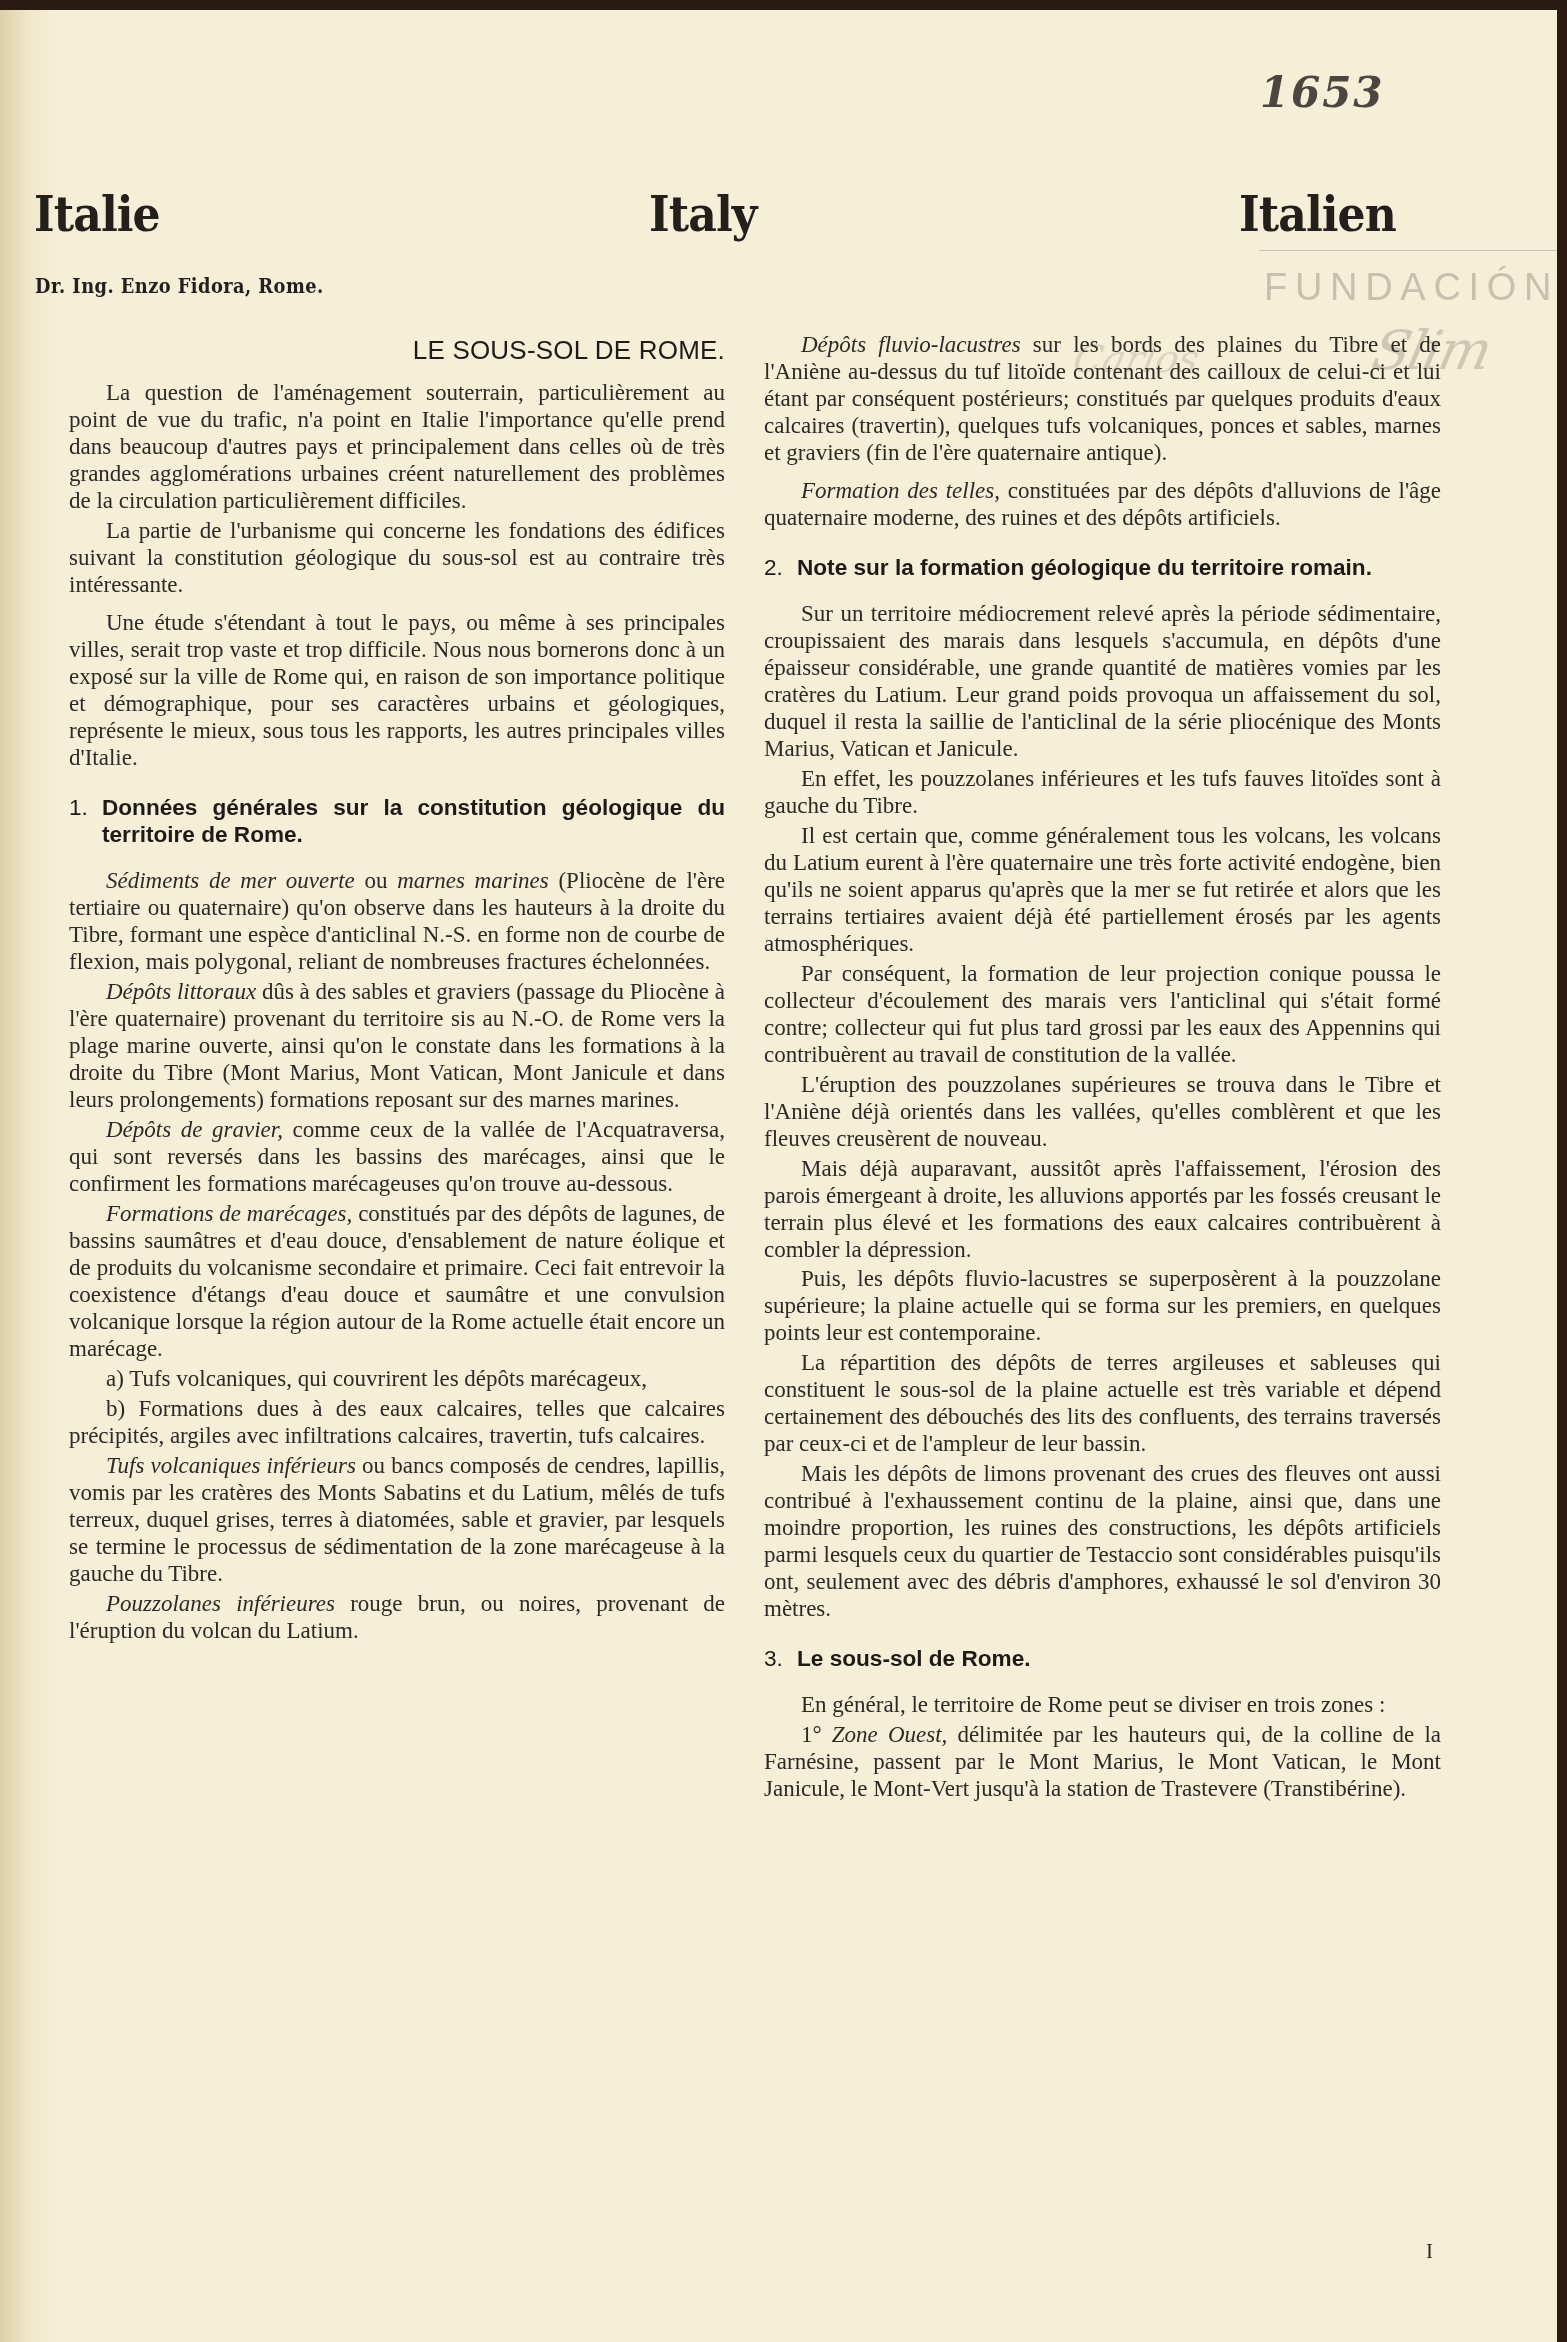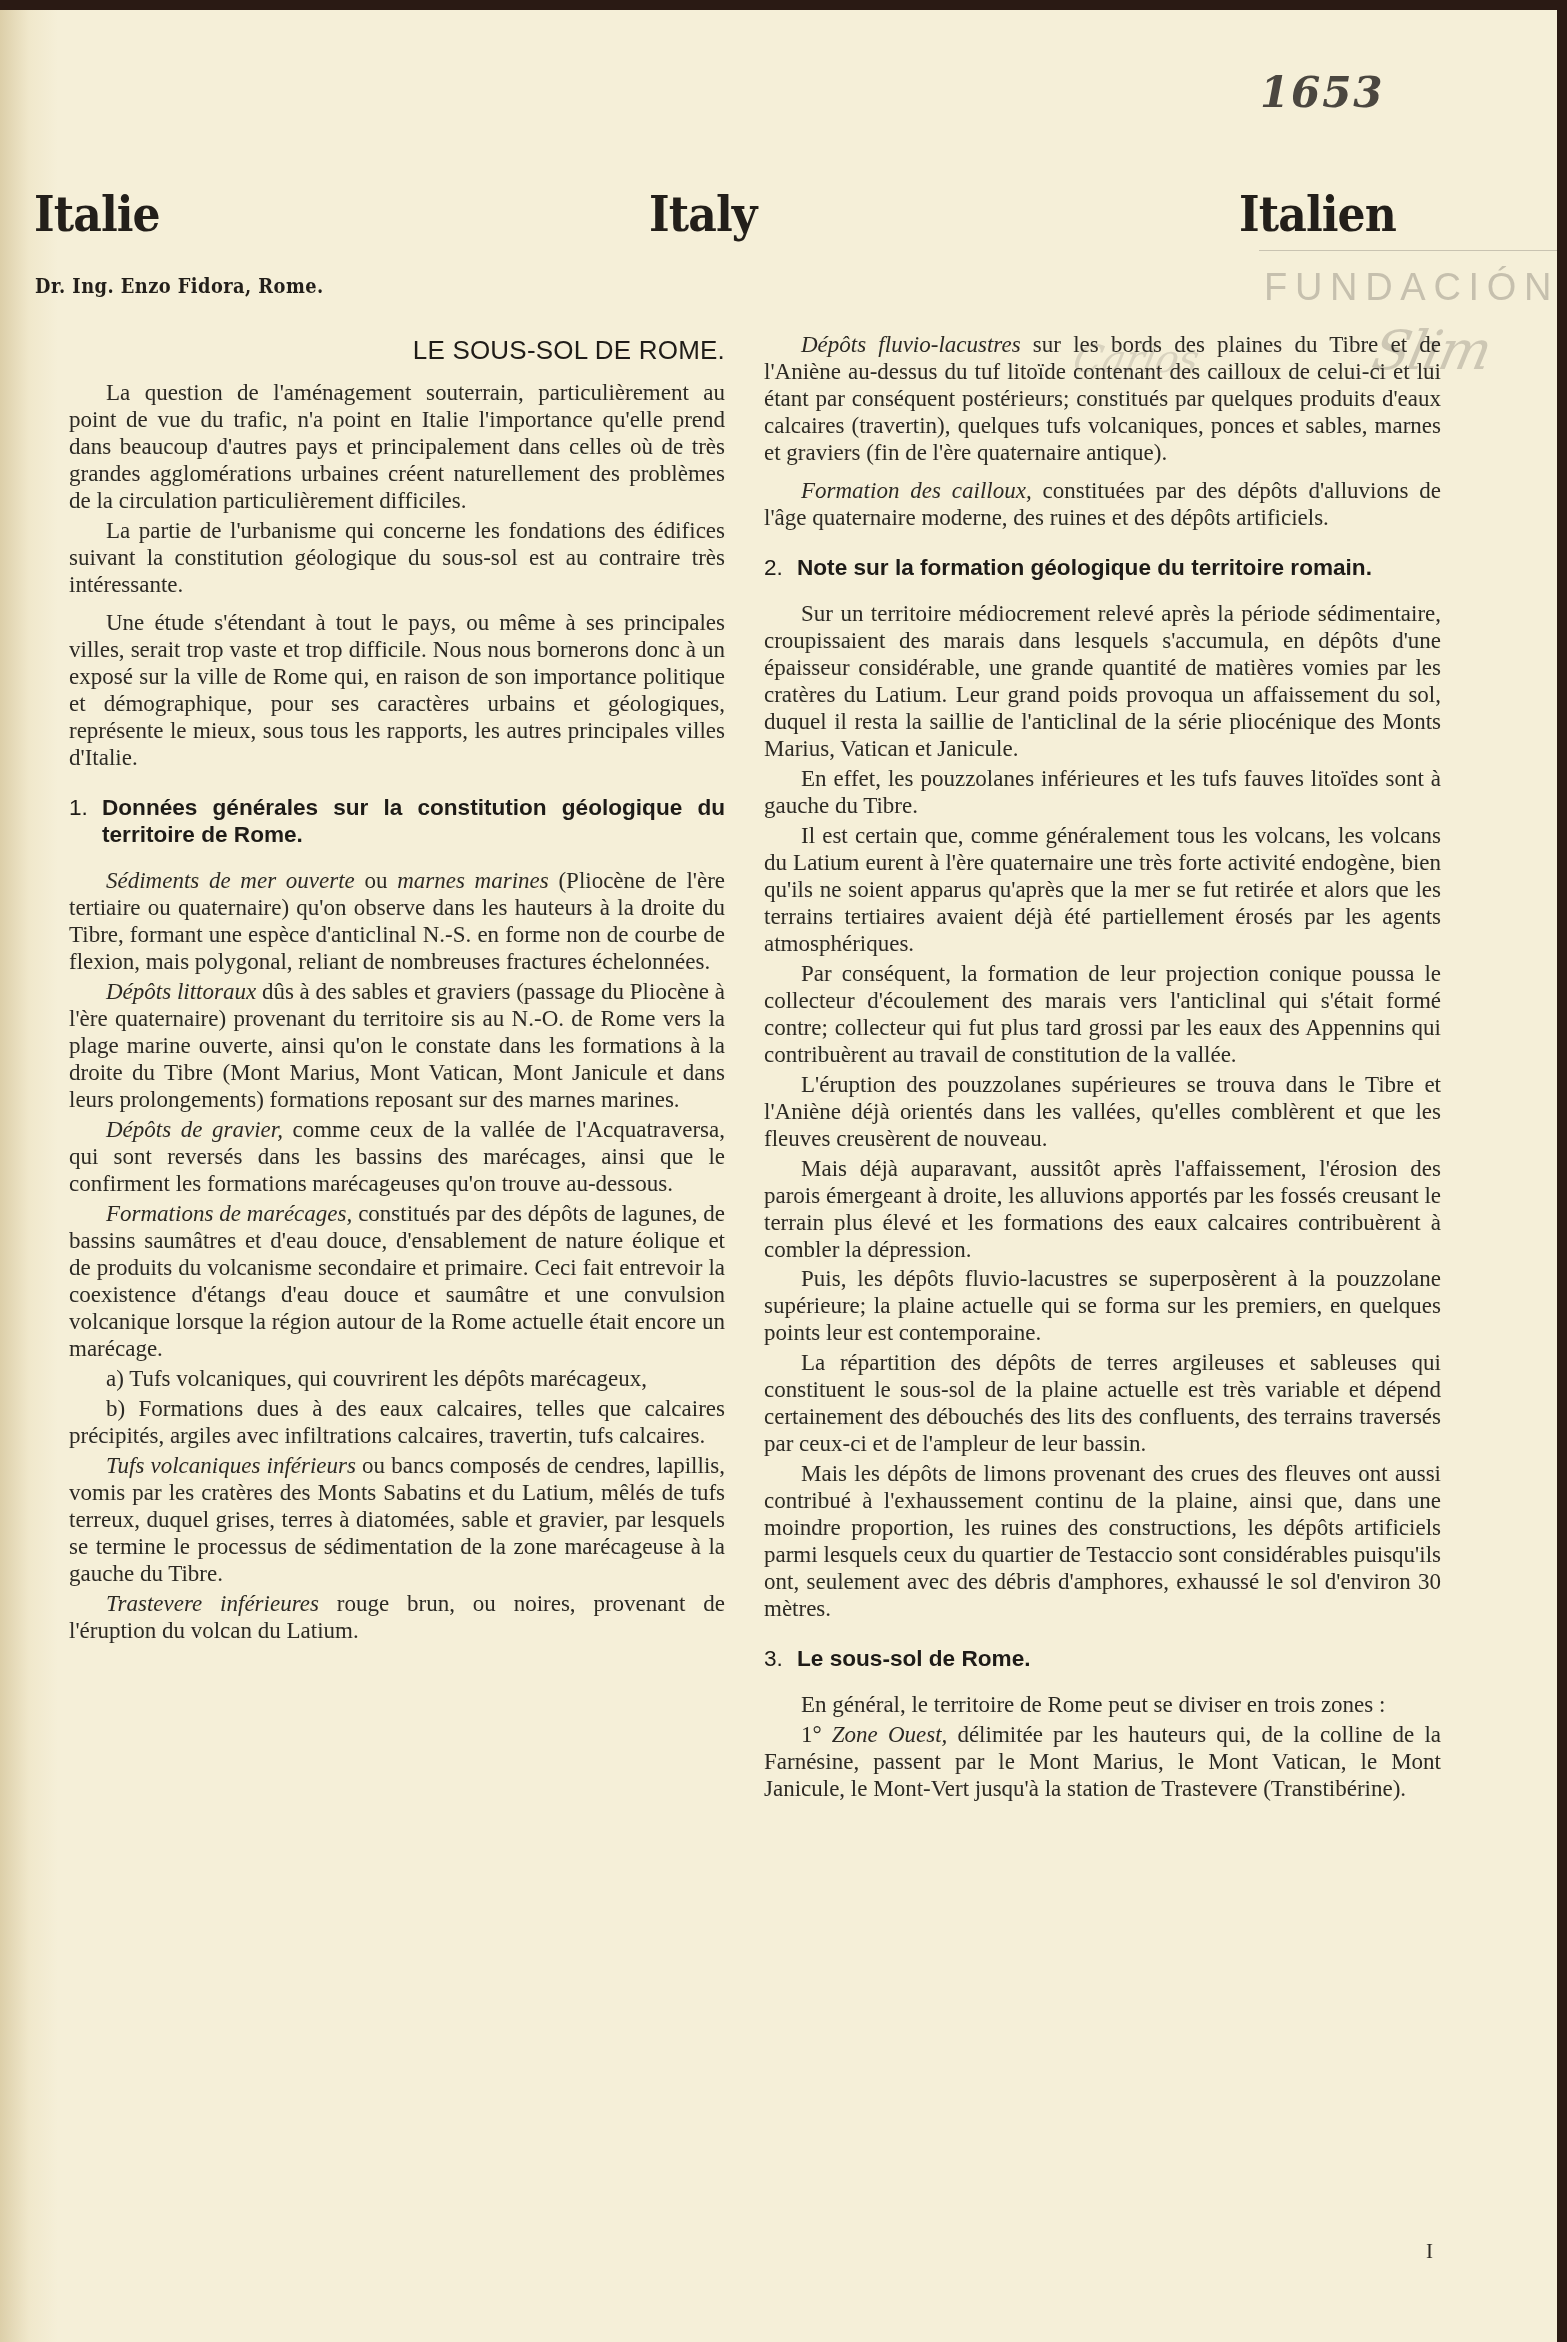--- a/index.html
+++ b/index.html
@@ -123,7 +123,7 @@
 
   <div class="col" id="col-right">
     <p><span class="it">Dépôts fluvio-lacustres</span><span> sur les bords des plaines du Tibre et de l'Aniène au-dessus du tuf litoïde contenant des cailloux de celui-ci et lui étant par conséquent postérieurs; constitués par quelques produits d'eaux calcaires (travertin), quelques tufs volcaniques, ponces et sables, marnes et graviers (fin de l'ère quaternaire antique).</span></p>
-    <p class="gap-s"><span class="it">Formation des cailloux,</span><span> constituées par des dépôts d'alluvions de l'âge quaternaire moderne, des ruines et des dépôts artificiels.</span></p>
+    <p class="gap-s"><span class="it">Formation des telles,</span><span> constituées par des dépôts d'alluvions de l'âge quaternaire moderne, des ruines et des dépôts artificiels.</span></p>
 
     <div class="section-heading">
       <span class="num">2.</span>

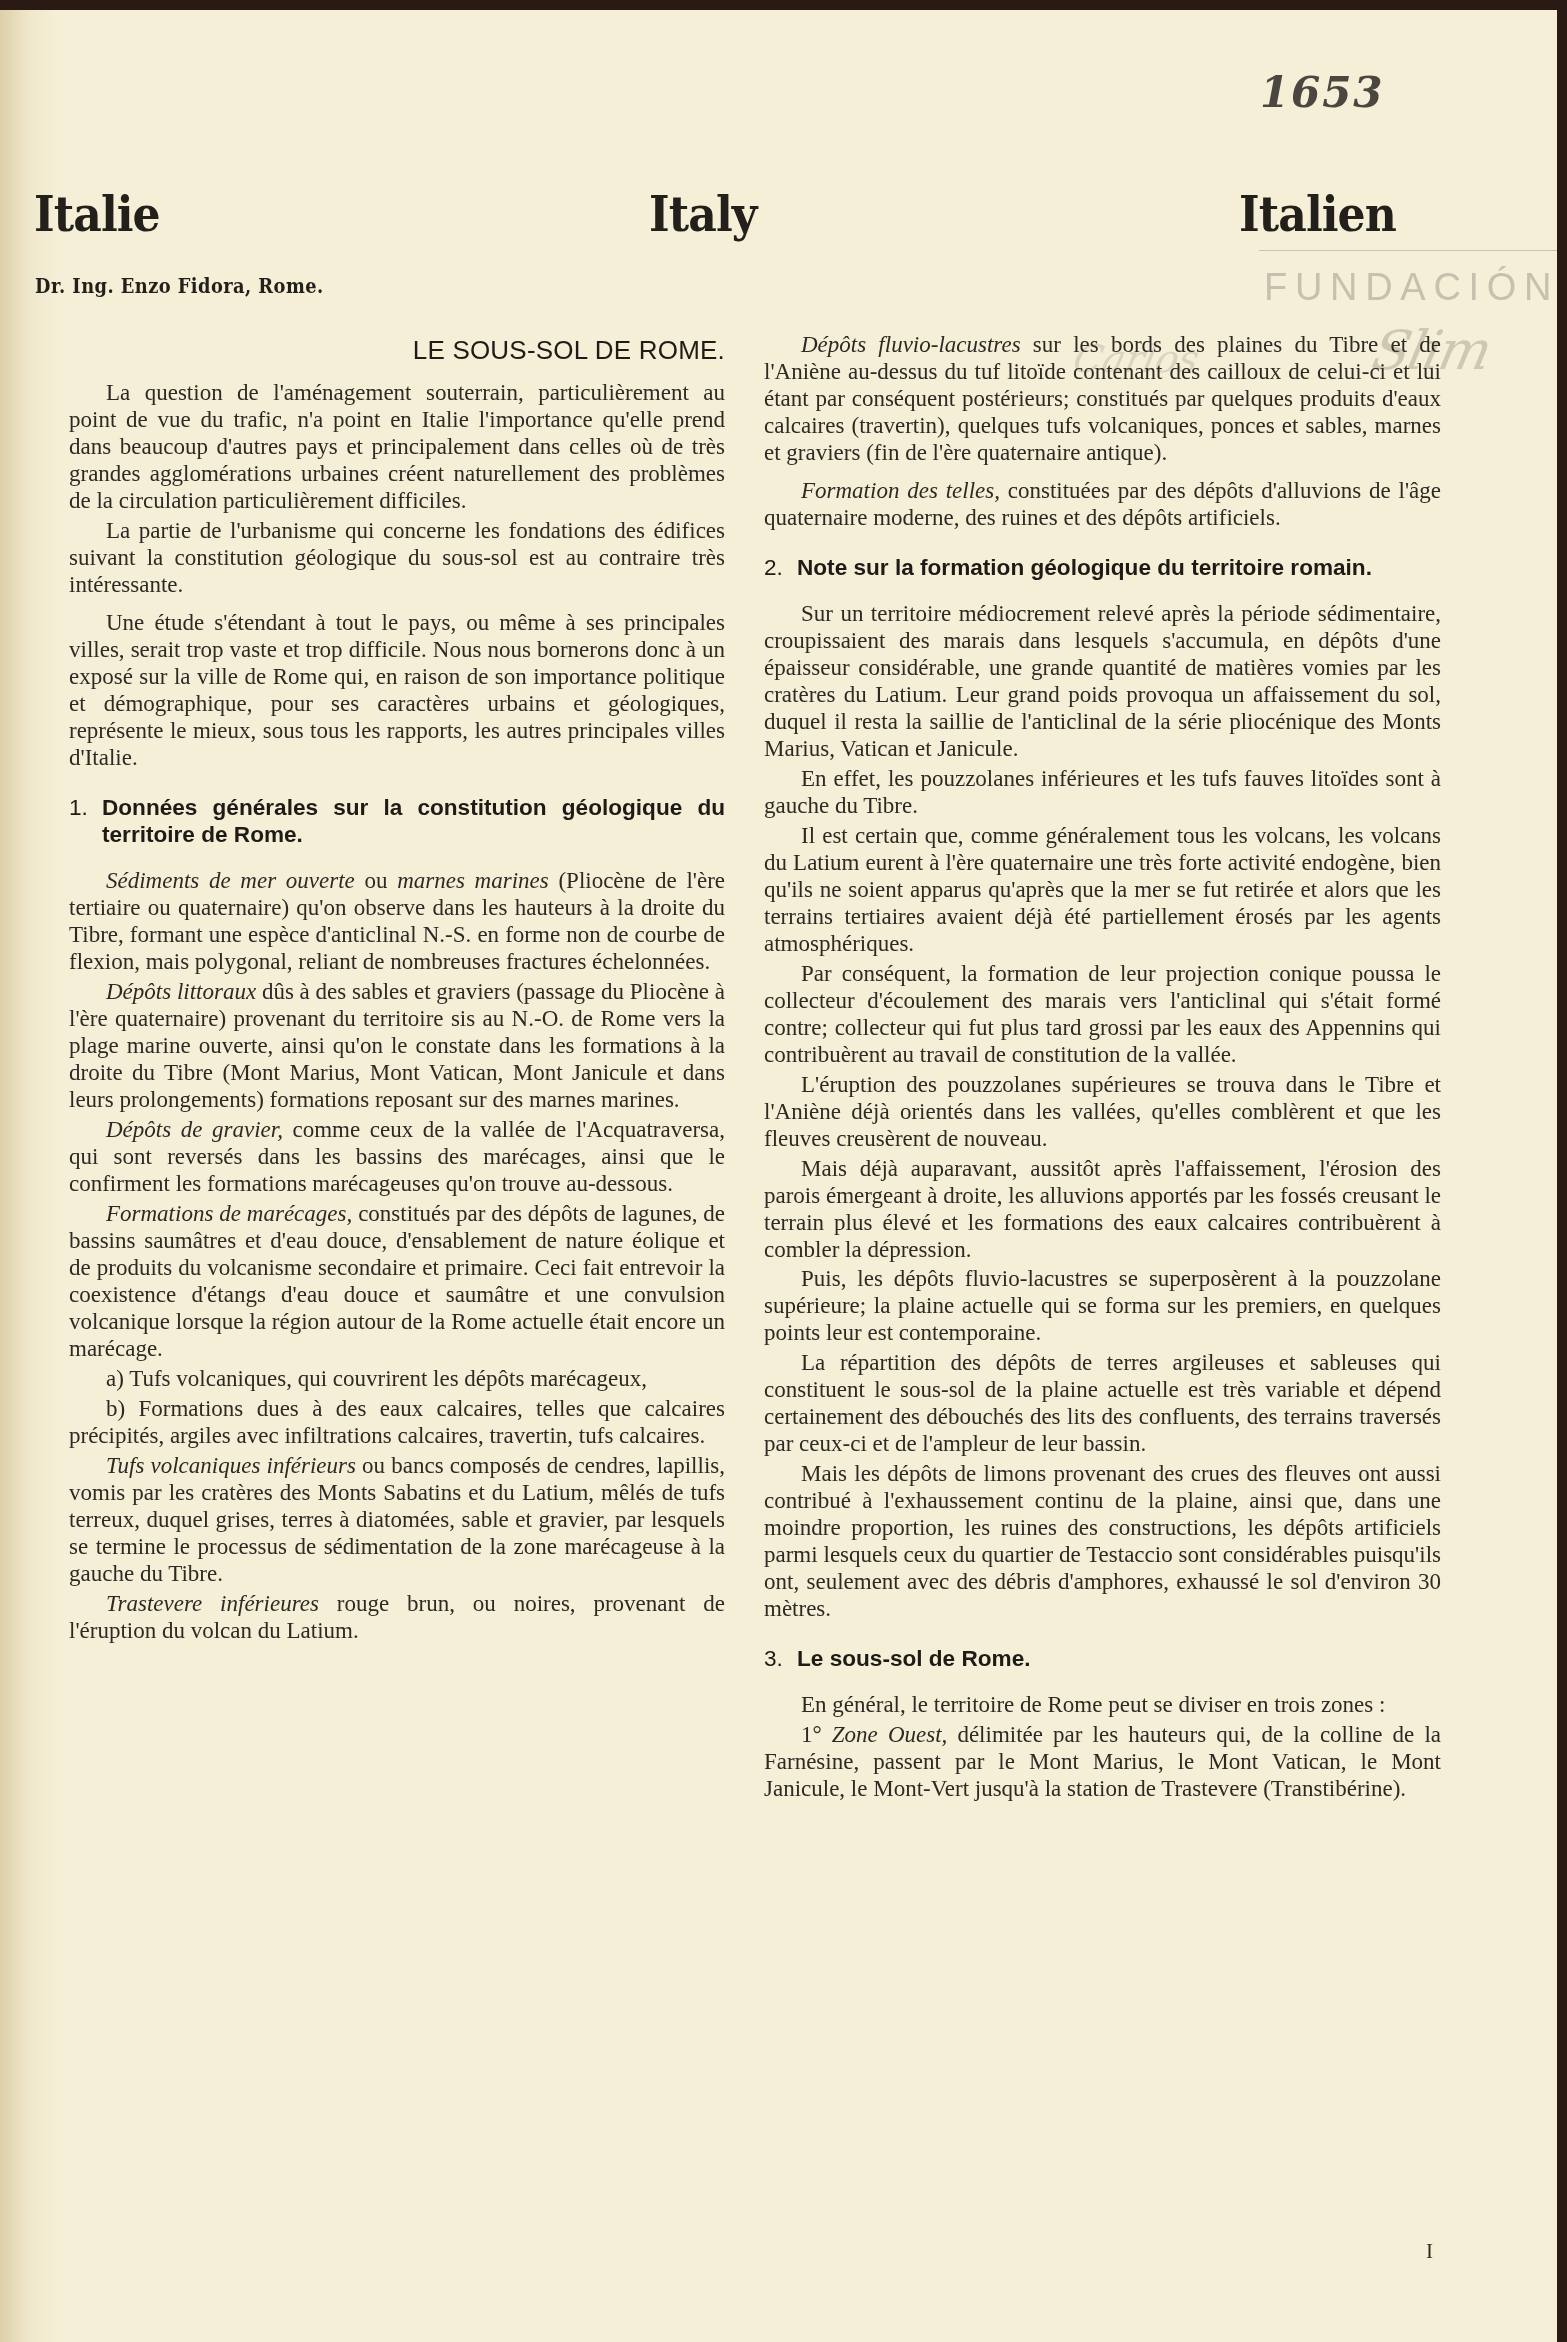--- a/index.html
+++ b/index.html
@@ -118,7 +118,7 @@
     <p>a) Tufs volcaniques, qui couvrirent les dépôts marécageux,</p>
     <p>b) Formations dues à des eaux calcaires, telles que calcaires précipités, argiles avec infiltrations calcaires, travertin, tufs calcaires.</p>
     <p><span class="it">Tufs volcaniques inférieurs</span><span> ou bancs composés de cendres, lapillis, vomis par les cratères des Monts Sabatins et du Latium, mêlés de tufs terreux, duquel grises, terres à diatomées, sable et gravier, par lesquels se termine le processus de sédimentation de la zone marécageuse à la gauche du Tibre.</span></p>
-    <p><span class="it">Trastevere inférieures</span><span> rouge brun, ou noires, provenant de l'éruption du volcan du Latium.</span></p>
+    <p><span class="it">Pouzzolanes inférieures</span><span> rouge brun, ou noires, provenant de l'éruption du volcan du Latium.</span></p>
   </div>
 
   <div class="col" id="col-right">

